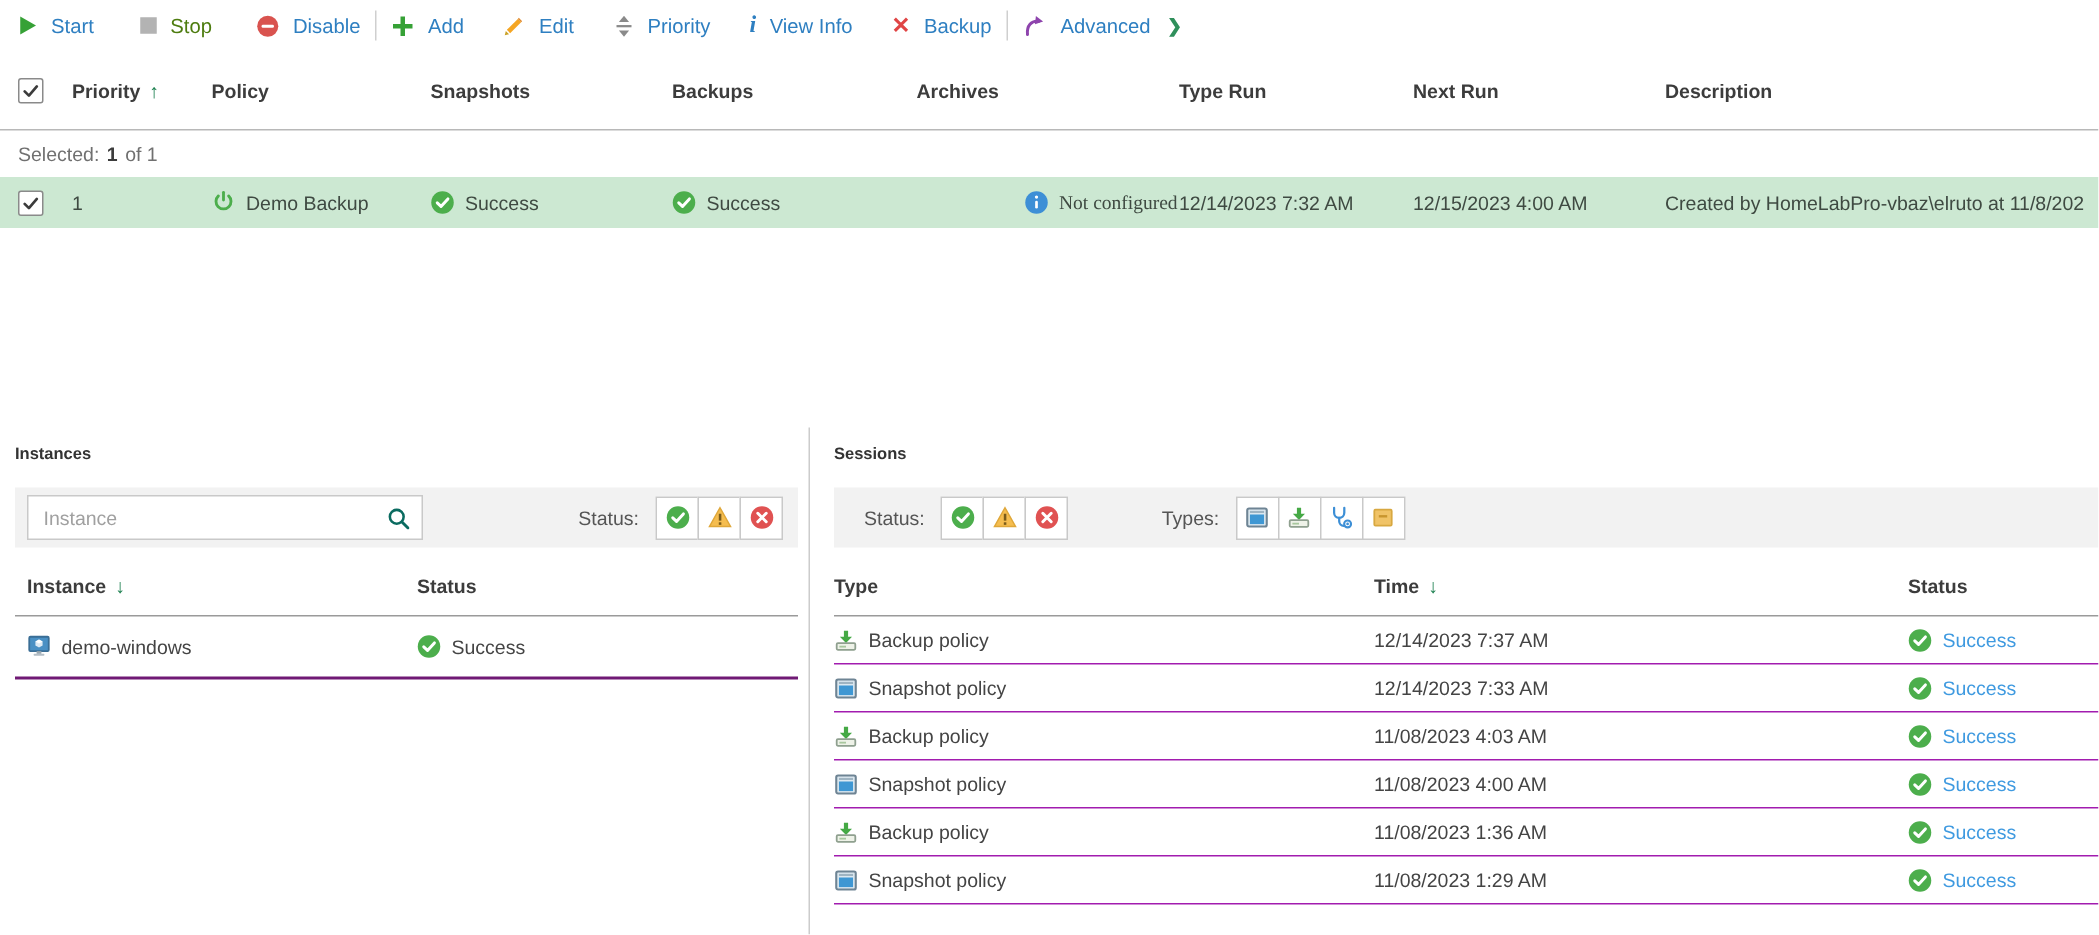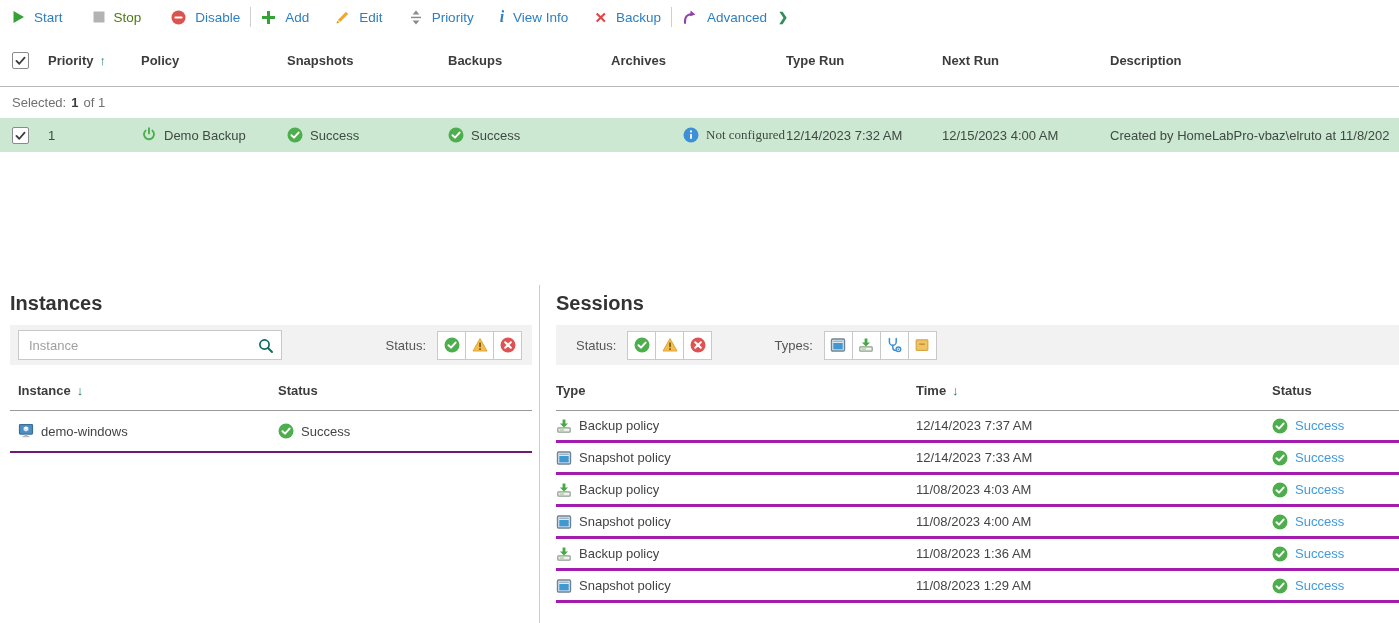--- a/index.html
+++ b/index.html
@@ -44,7 +44,7 @@
   .bottom { position:absolute; top:285px; left:0; right:0; bottom:0; display:flex; }
   .panel-left { width:540px; border-right:1px solid #ccc; padding:8px 0 0 10px; }
   .panel-right { flex:1; padding:8px 0 0 16px; }
-  .panel-title { font-size:20px; font-weight:bold; color:#333; line-height:20px; }
+  .panel-title { font-size:11px; font-weight:bold; color:#333; line-height:20px; }
   .strip { margin-top:12px; height:40px; background:#f2f2f2; display:flex; align-items:center; }
   .strip-left { margin-right:7px; padding:0 10px 0 8px; }
   .strip-label { color:#555; margin-right:11px; }

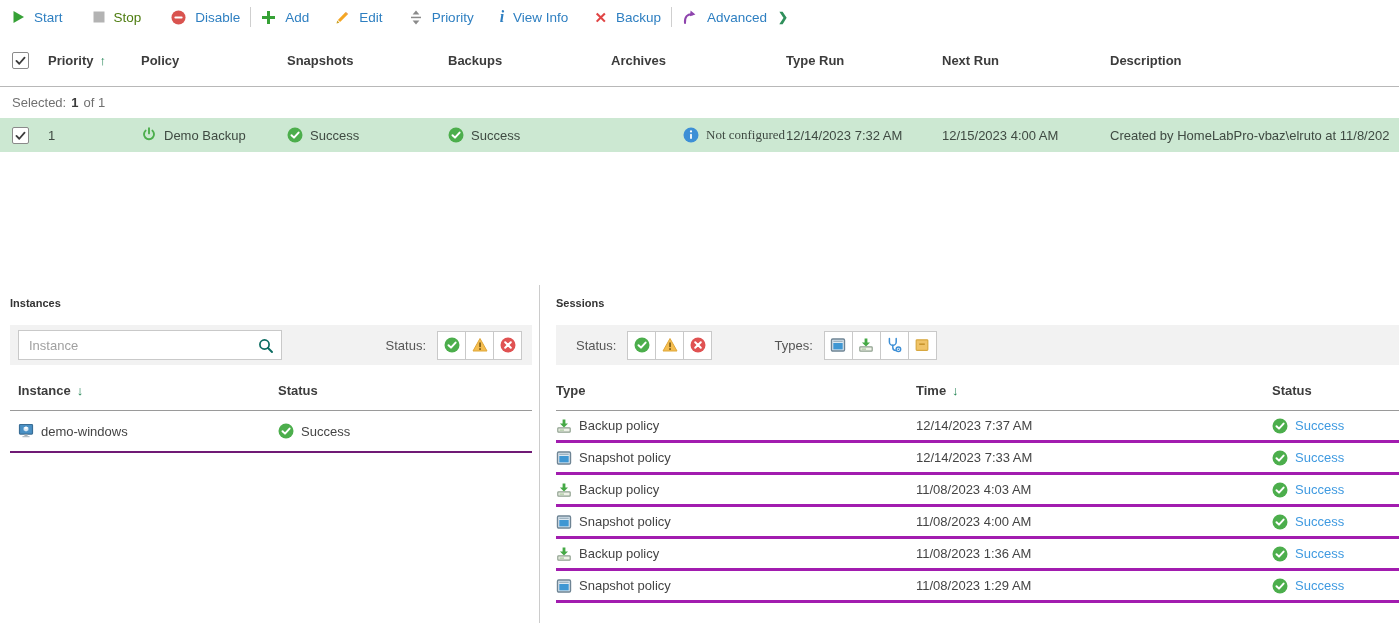--- a/index.html
+++ b/index.html
@@ -63,7 +63,7 @@
 
   .sess-table { margin-top:6px; }
   .sess-grid { display:grid; grid-template-columns:360px 356px 1fr; align-items:center; }
-  .sess-row { height:32px; border-bottom:3px solid #a21caf; }
+  .sess-row { height:32px; border-bottom:1px solid #a21caf; }
   .success-link { color:#3f9ae0; cursor:pointer; }
   .types-gap { margin-left:62px; }
 </style>

